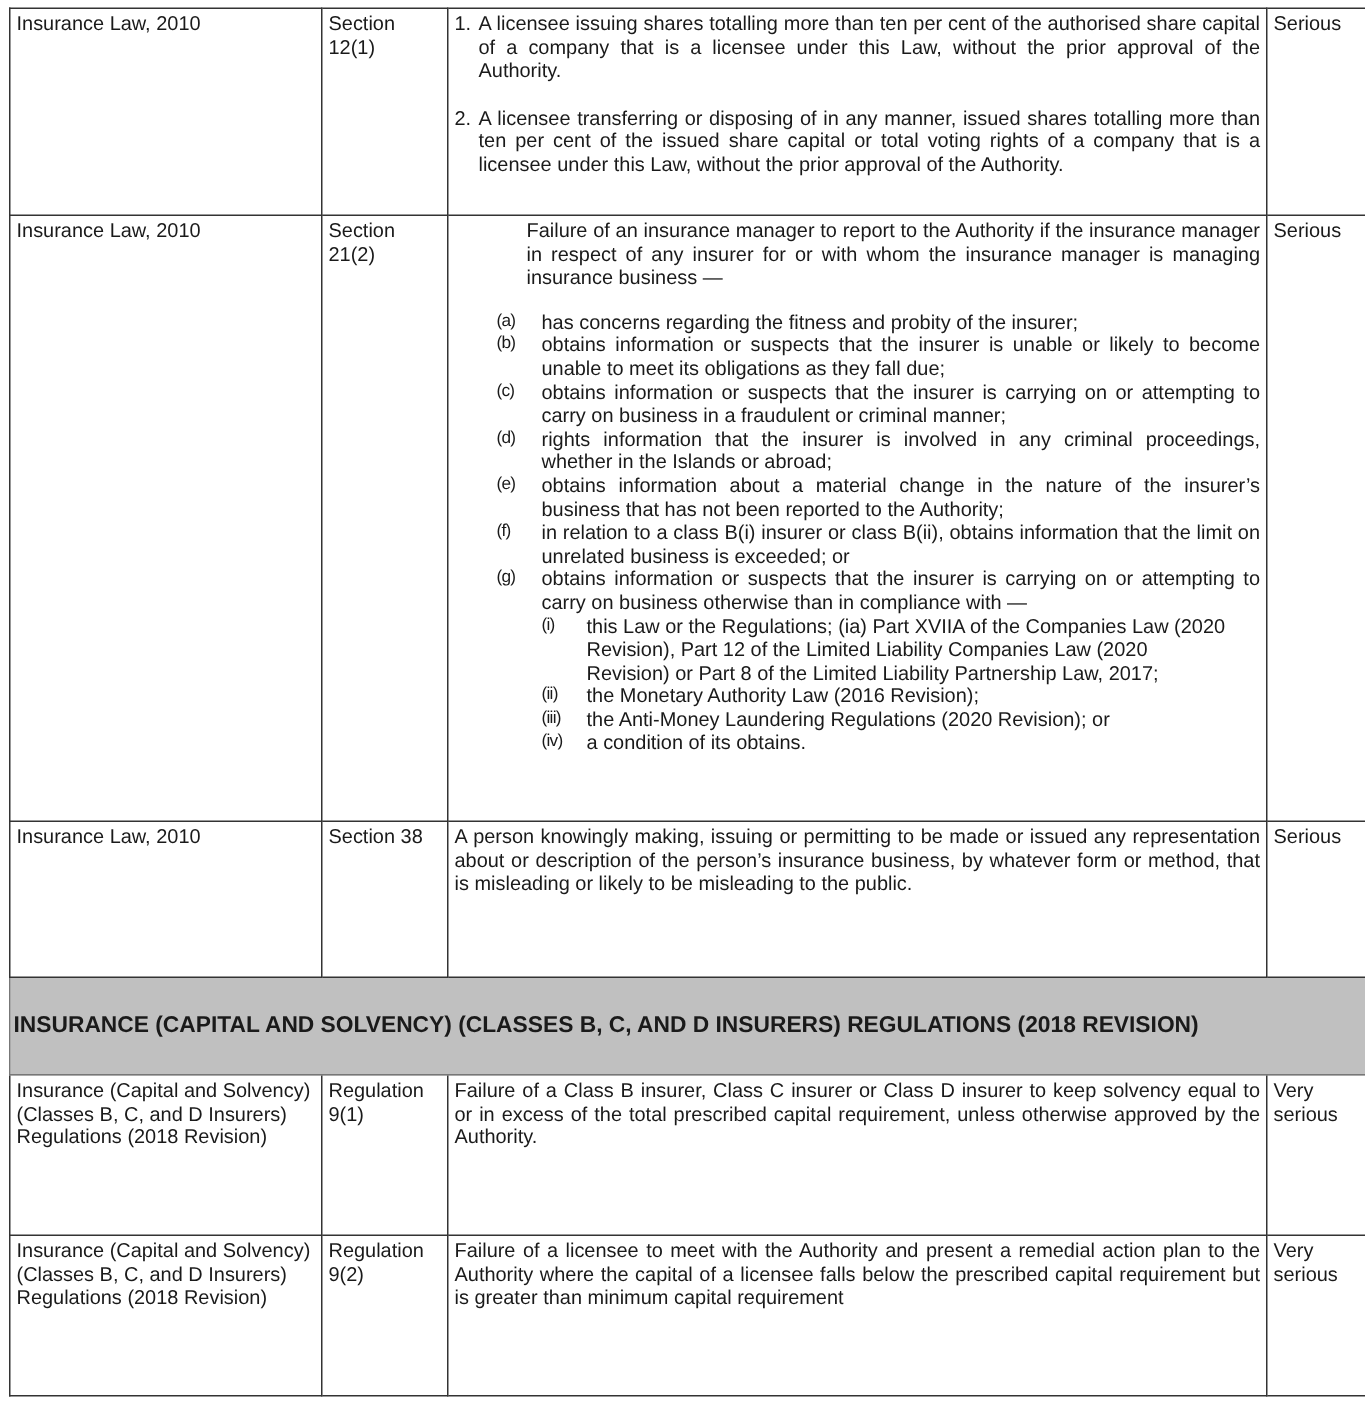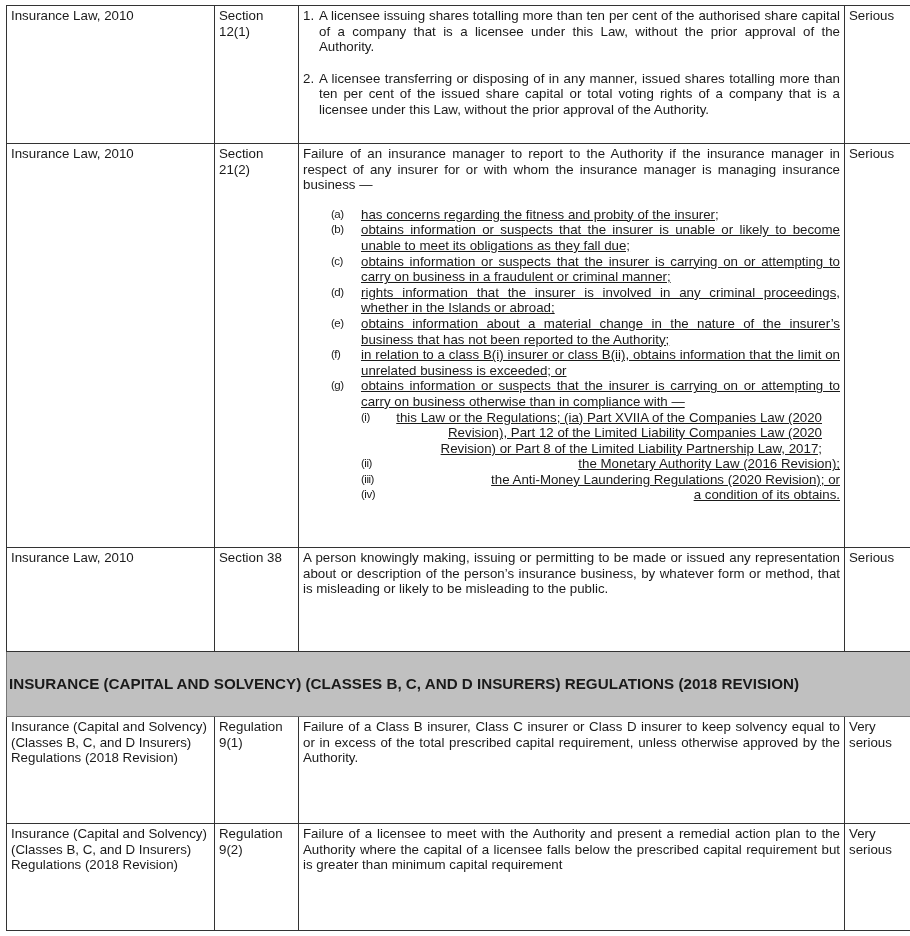--- a/index.html
+++ b/index.html
@@ -10,7 +10,7 @@
   table.reg td { border: 1.3px solid #333; vertical-align: top; padding: 2px 4px 0 4px;
                  line-height: 15.6px; }
   col.c1 { width: 208px; } col.c2 { width: 84px; } col.c3 { width: 546px; } col.c4 { width: 66px; }
-  .just { text-align: justify; }
+  .just { text-align: justify; margin-left: 48px; }
   .numlist { margin: 0; padding: 0; list-style: none; }
   .numlist li { display: flex; text-align: justify; }
   .numlist li + li { margin-top: 16px; }

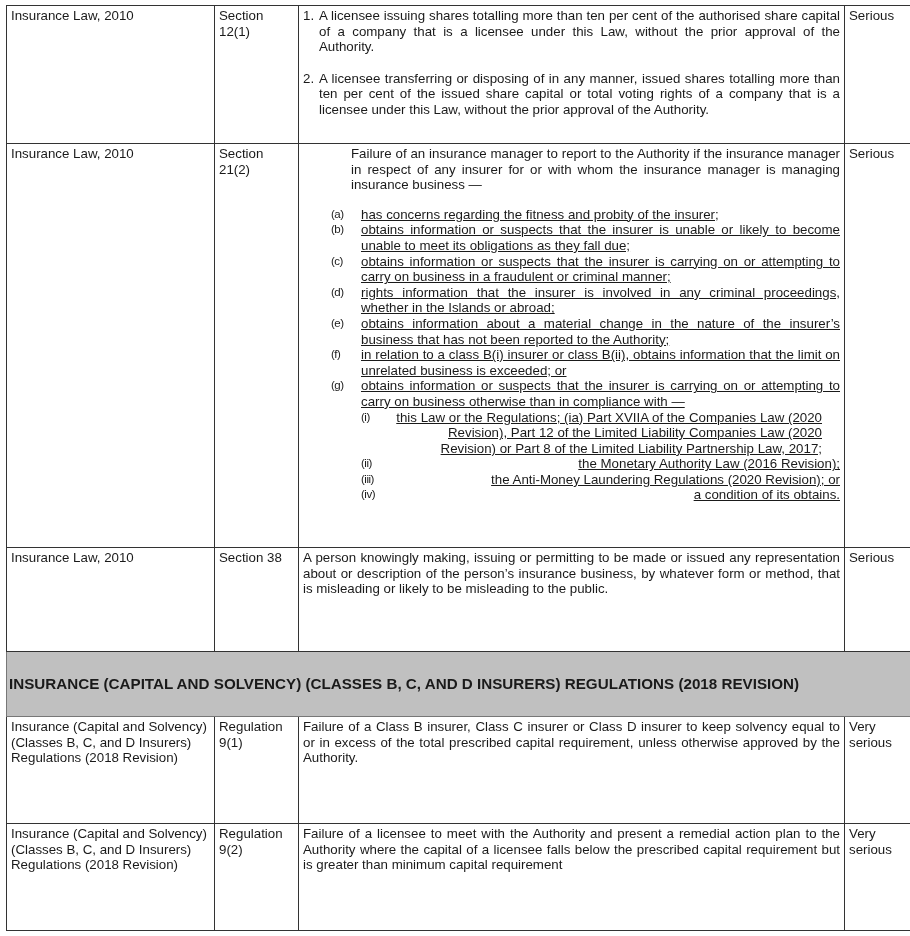--- a/index.html
+++ b/index.html
@@ -19,7 +19,7 @@
   .alist { margin: 14px 0 0 0; padding: 0 0 0 28px; list-style: none; }
   .alist > li { display: flex; }
   .alist .m { width: 30px; flex: none; font-size: 11.5px; letter-spacing: -0.5px; }
-  .alist .t { flex: 1; text-align: justify; text-decoration: underline; }
+  .alist .t { flex: 1; text-align: justify; }
   .rlist { margin: 0; padding: 0; list-style: none; }
   .rlist li { display: flex; }
   .rlist .m { width: 30px; flex: none; font-size: 11.5px; }

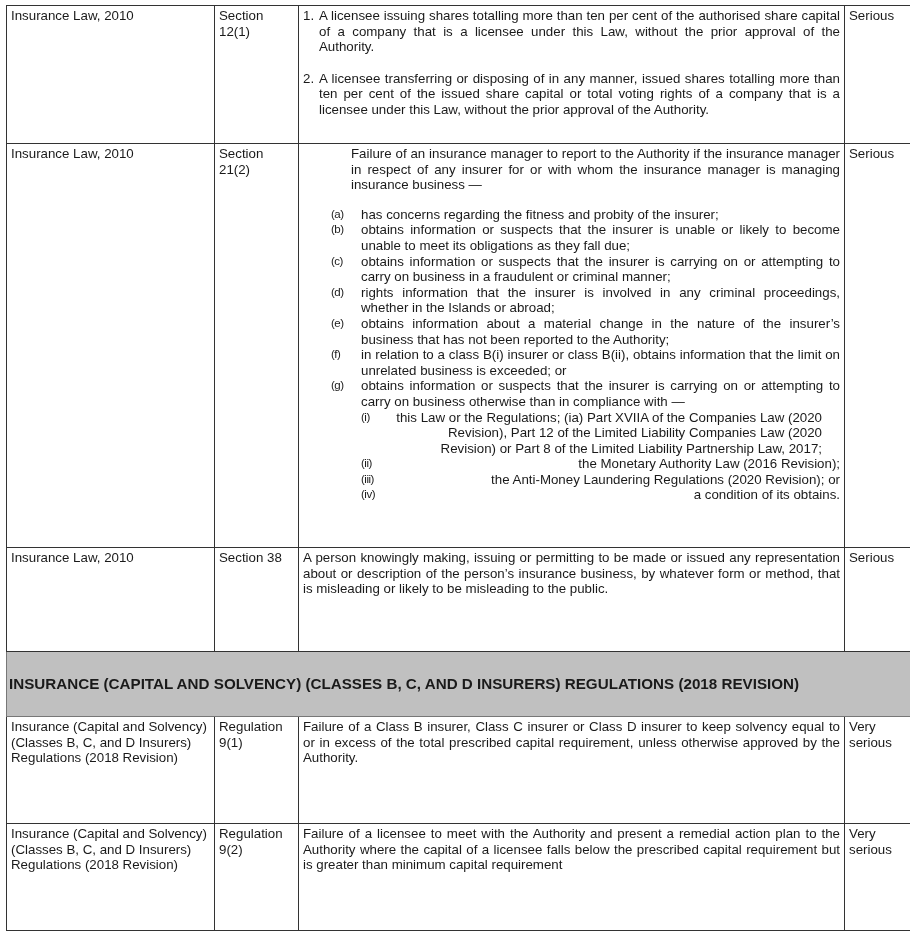--- a/index.html
+++ b/index.html
@@ -23,7 +23,7 @@
   .rlist { margin: 0; padding: 0; list-style: none; }
   .rlist li { display: flex; }
   .rlist .m { width: 30px; flex: none; font-size: 11.5px; }
-  .rlist .t { flex: 1; text-align: right; }
+  .rlist .t { flex: 1; text-align: left; }
   tr.band td { background: #c0c0c0; font-weight: bold; font-size: 15.2px;
                padding: 0 0 0 2px; vertical-align: middle; height: 64px; border-color: #777; }
   tr.r1 td { height: 135px; }

